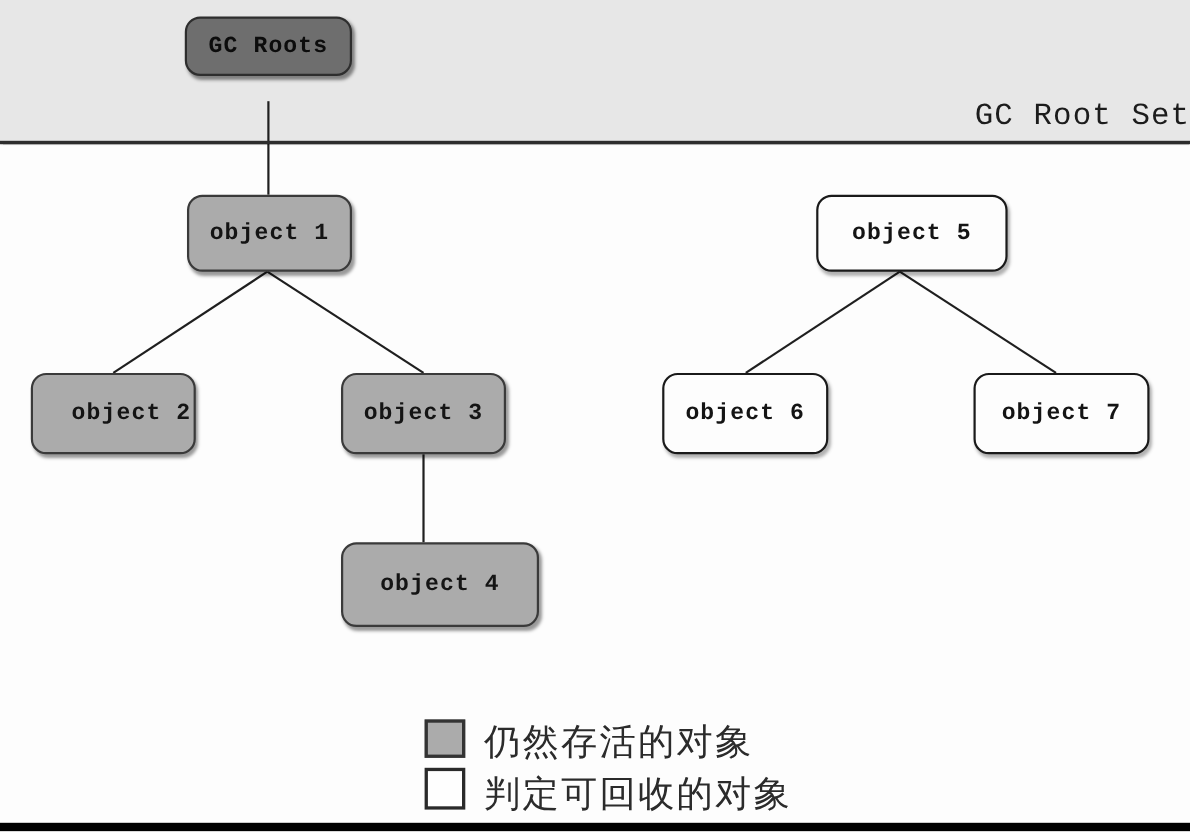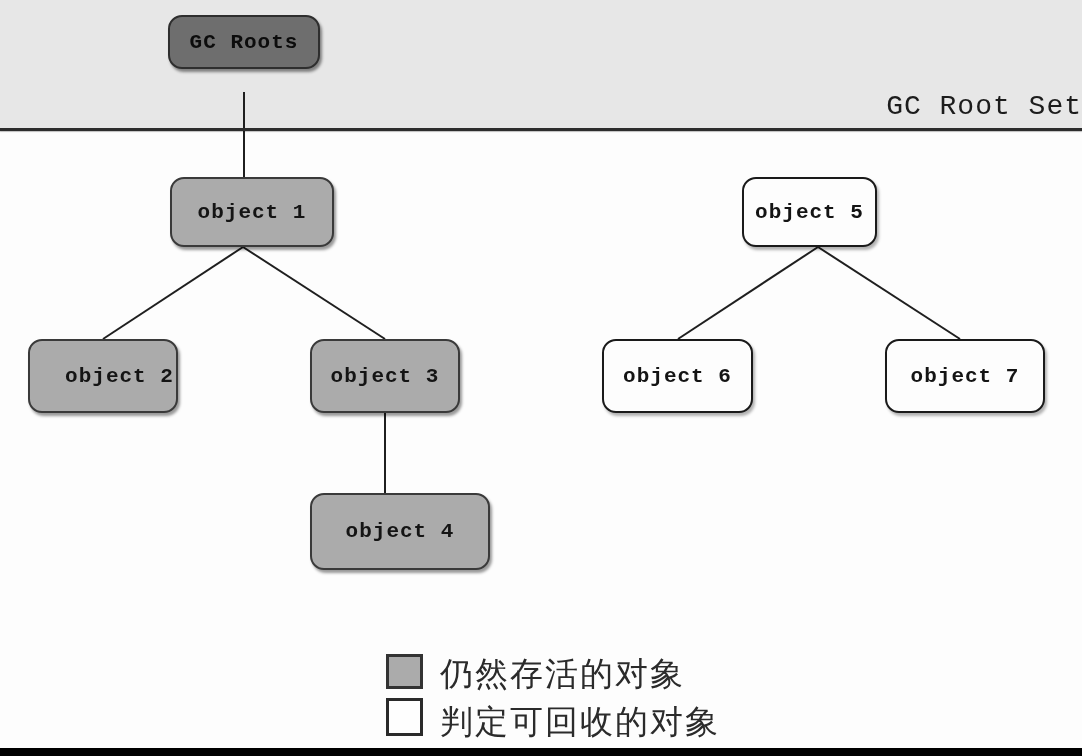--- a/index.html
+++ b/index.html
@@ -69,7 +69,7 @@
     box-shadow: 2px 3px 3px rgba(0,0,0,0.30);
   }
   .n-gc-roots { left: 168px; top: 15px;  width: 152px; height: 54px; }
-  .n-object-1 { left: 170px; top: 177px; width: 164px; height: 70px; }
+  .n-object-1 { left: 170px; top: 177px; width: 150px; height: 70px; }
   .n-object-2 { left: 28px;  top: 339px; width: 150px; height: 74px; padding-left: 33px; }
   .n-object-3 { left: 310px; top: 339px; width: 150px; height: 74px; }
   .n-object-4 { left: 310px; top: 493px; width: 180px; height: 77px; }

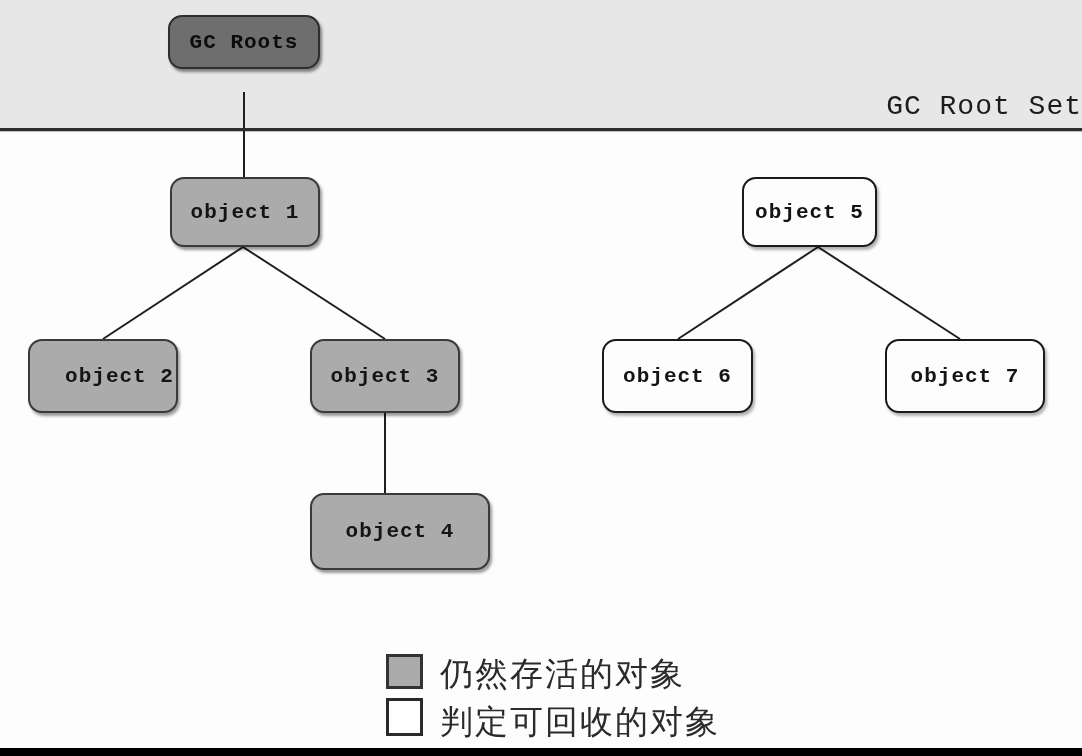--- a/index.html
+++ b/index.html
@@ -73,7 +73,7 @@
   .n-object-2 { left: 28px;  top: 339px; width: 150px; height: 74px; padding-left: 33px; }
   .n-object-3 { left: 310px; top: 339px; width: 150px; height: 74px; }
   .n-object-4 { left: 310px; top: 493px; width: 180px; height: 77px; }
-  .n-object-5 { left: 742px; top: 177px; width: 135px; height: 70px; }
+  .n-object-5 { left: 742px; top: 177px; width: 174px; height: 70px; }
   .n-object-6 { left: 602px; top: 339px; width: 151px; height: 74px; }
   .n-object-7 { left: 885px; top: 339px; width: 160px; height: 74px; }
 

